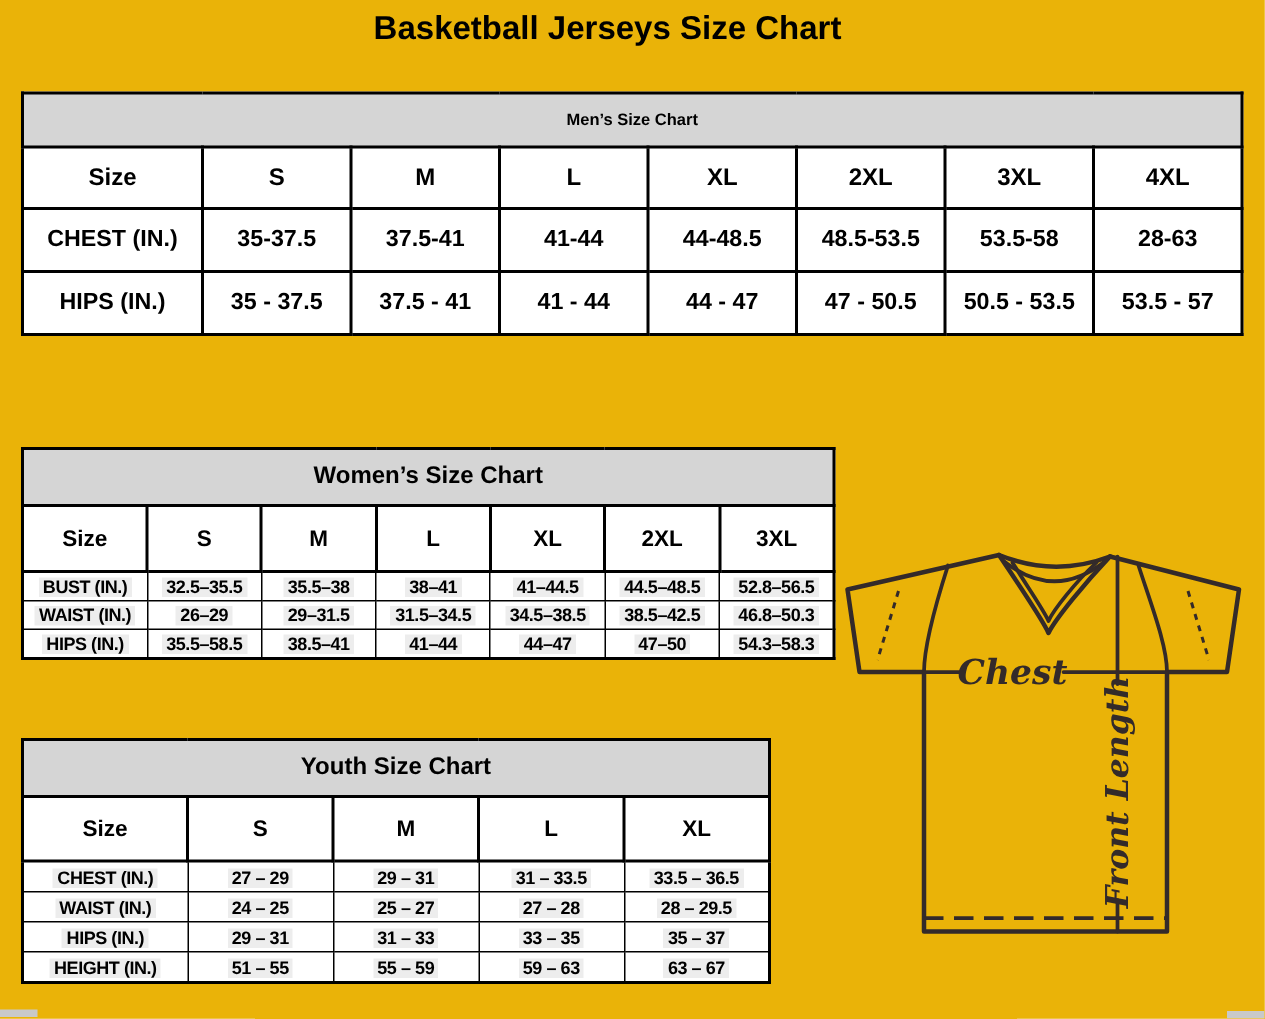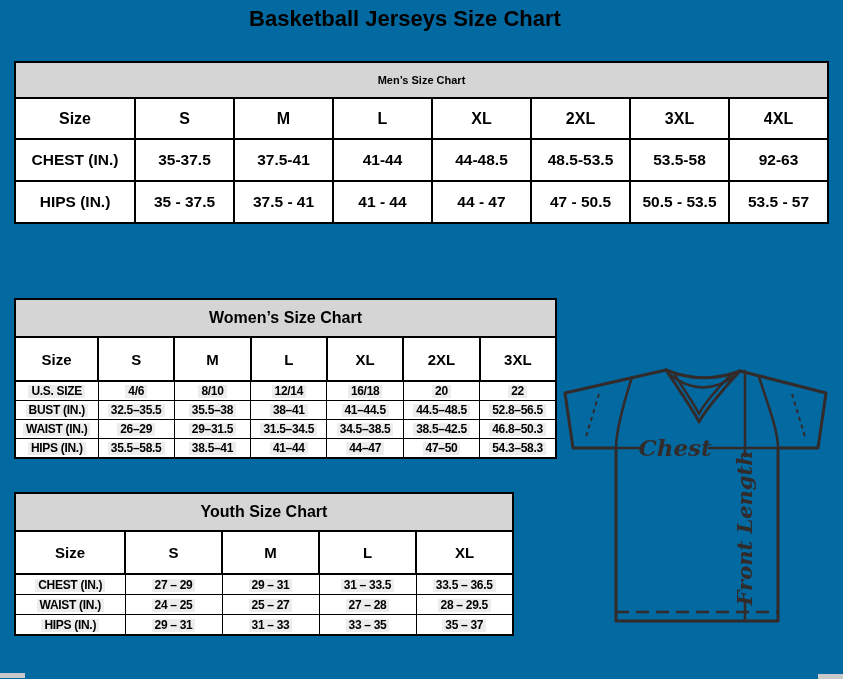--- a/index.html
+++ b/index.html
@@ -3,7 +3,7 @@
 <meta charset="utf-8">
 <style>
   html,body{margin:0;padding:0;}
-  .page{position:relative;width:843px;height:679px;background:#0369a1;
+  .page{position:relative;width:843px;height:679px;background:#eab308;
         font-family:"Liberation Sans",sans-serif;color:#000;overflow:hidden;}
   .page-title{position:absolute;top:6px;left:0;width:810px;text-align:center;
         font-size:22px;font-weight:bold;}

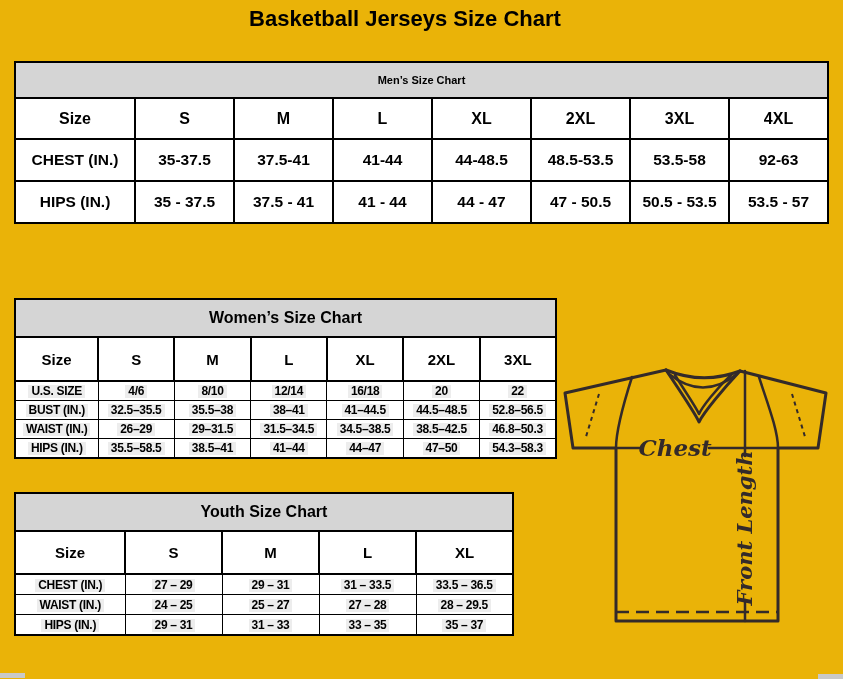--- a/index.html
+++ b/index.html
@@ -89,7 +89,7 @@
       <td>44-48.5</td>
       <td>48.5-53.5</td>
       <td>53.5-58</td>
-      <td>92-63</td>
+      <td>28-63</td>
     </tr>
     <tr>
       <td>HIPS (IN.)</td>

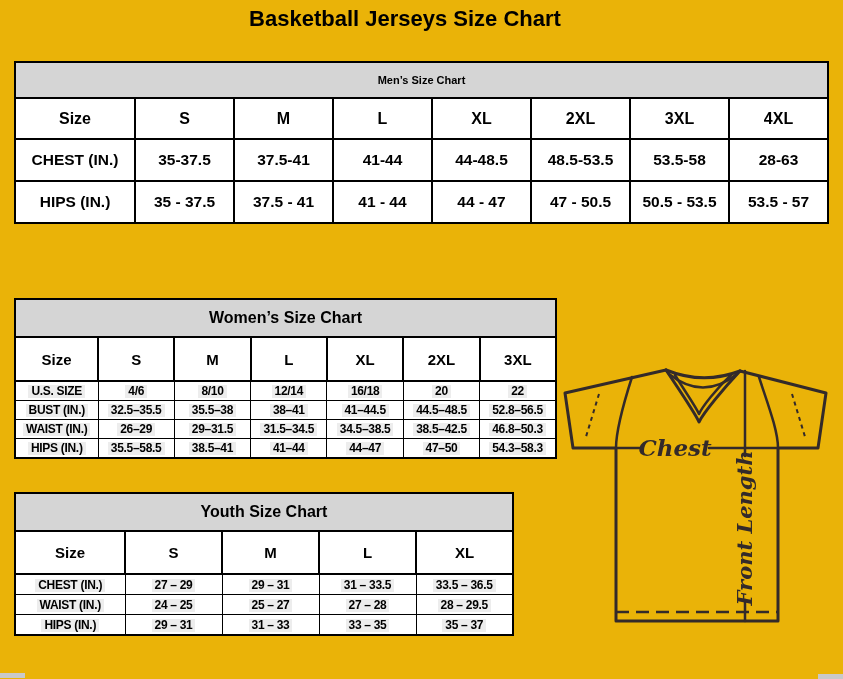--- a/index.html
+++ b/index.html
@@ -126,15 +126,6 @@
       <th class="colh">XL</th>
       <th class="colh">2XL</th>
       <th class="colh">3XL</th>
-    </tr>
-    <tr>
-      <td><span class="hl">U.S. SIZE</span></td>
-      <td><span class="hl">4/6</span></td>
-      <td><span class="hl">8/10</span></td>
-      <td><span class="hl">12/14</span></td>
-      <td><span class="hl">16/18</span></td>
-      <td><span class="hl">20</span></td>
-      <td><span class="hl">22</span></td>
     </tr>
     <tr>
       <td><span class="hl">BUST (IN.)</span></td>

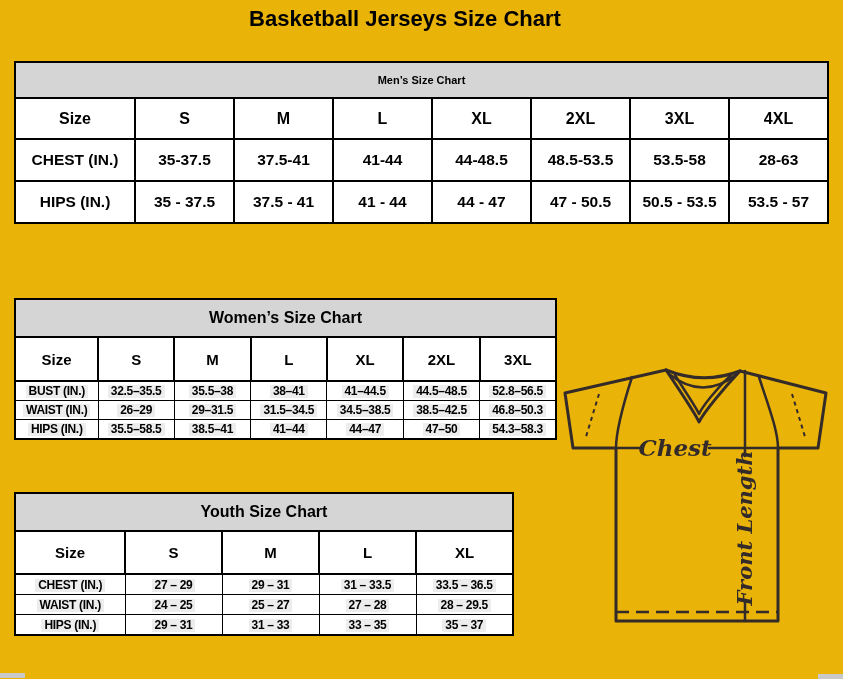--- a/index.html
+++ b/index.html
@@ -196,6 +196,13 @@
       <td><span class="hl">31 – 33</span></td>
       <td><span class="hl">33 – 35</span></td>
       <td><span class="hl">35 – 37</span></td>
+    </tr>
+    <tr>
+      <td><span class="hl">HEIGHT (IN.)</span></td>
+      <td><span class="hl">51 – 55</span></td>
+      <td><span class="hl">55 – 59</span></td>
+      <td><span class="hl">59 – 63</span></td>
+      <td><span class="hl">63 – 67</span></td>
     </tr>
   </tbody>
     </table>

